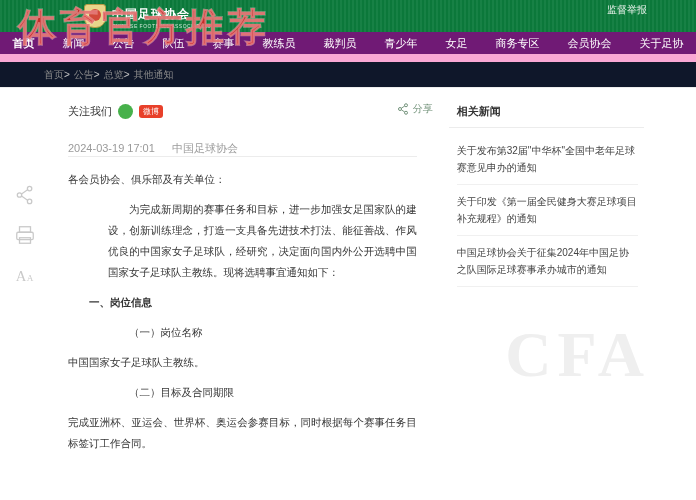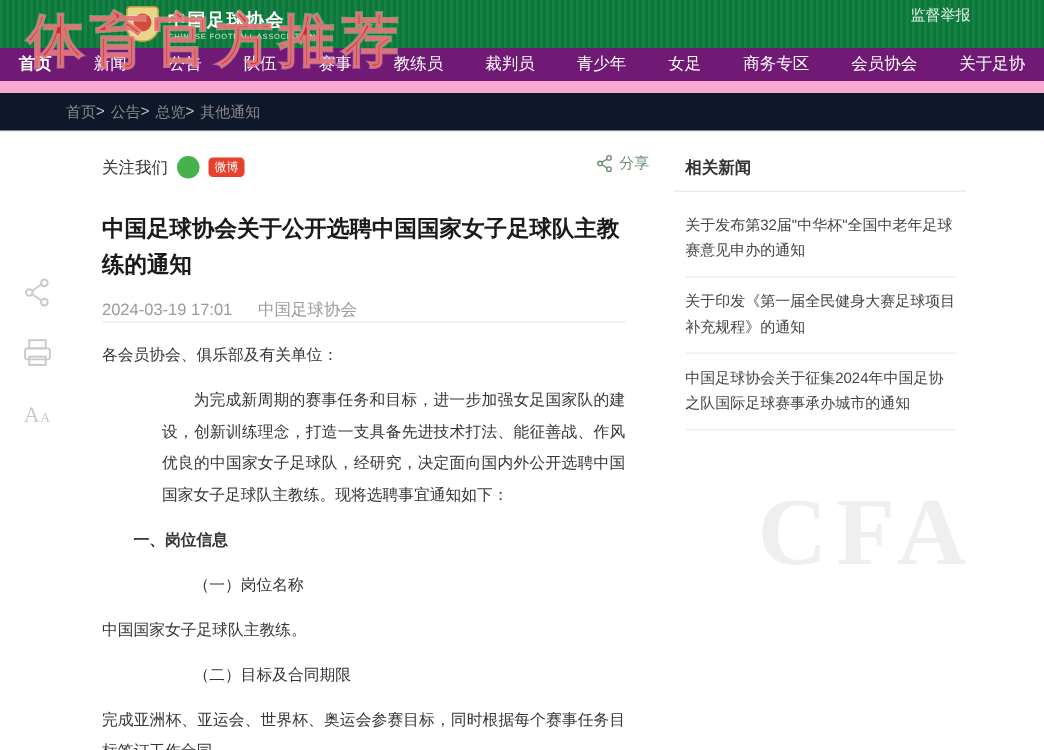--- a/index.html
+++ b/index.html
@@ -327,7 +327,6 @@
     </div>
 
     <div class="article">
-      <h1>中国足球协会关于公开选聘中国国家女子足球队主教练的通知</h1>
       <div class="meta">
         <span>2024-03-19 17:01</span>
         <span>中国足球协会</span>

